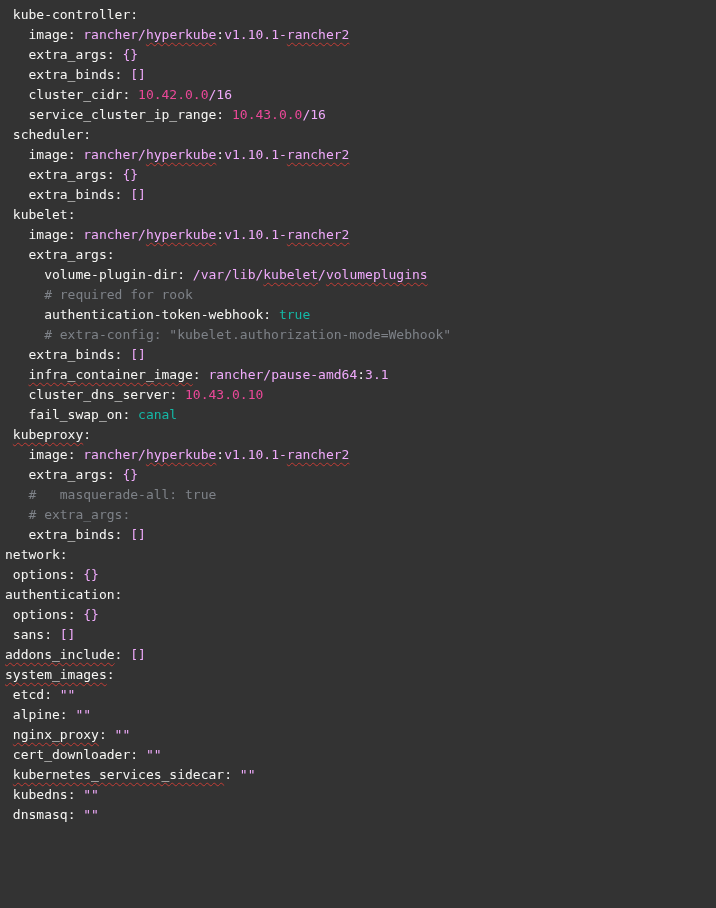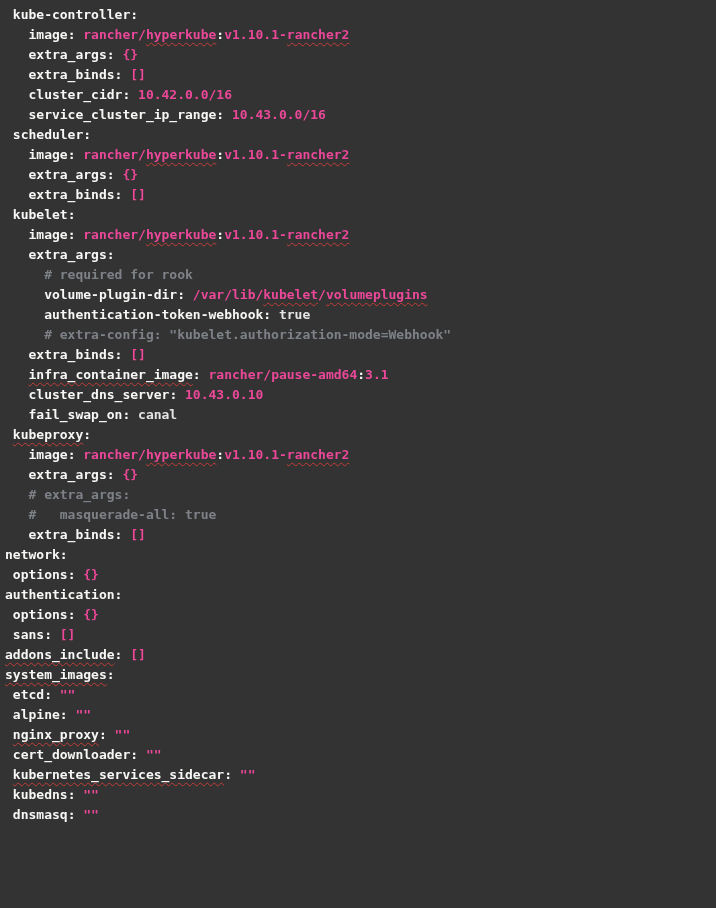--- a/index.html
+++ b/index.html
@@ -15,7 +15,6 @@
     padding: 5px 0 0 5px;
     background: #333333;
     cursor: text;
-    font-weight: bold;
   }
   .line {
     white-space: pre;

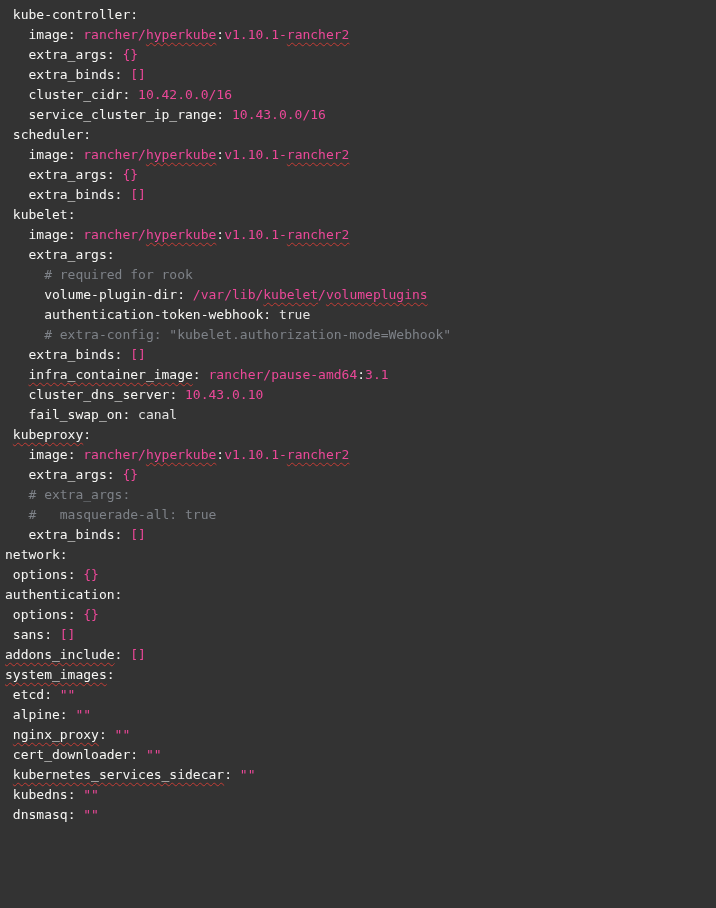--- a/index.html
+++ b/index.html
@@ -24,7 +24,7 @@
   }
   .s-key  { color: #f7f7f5; }
   .s-pun  { color: #f7f7f5; }
-  .s-str  { color: #ec4899; }
+  .s-str  { color: #f0abfc; }
   .s-num  { color: #ec4899; }
   .s-bool { color: #e5e5e5; text-align: right; }
   .s-com  { color: #7E8288; }

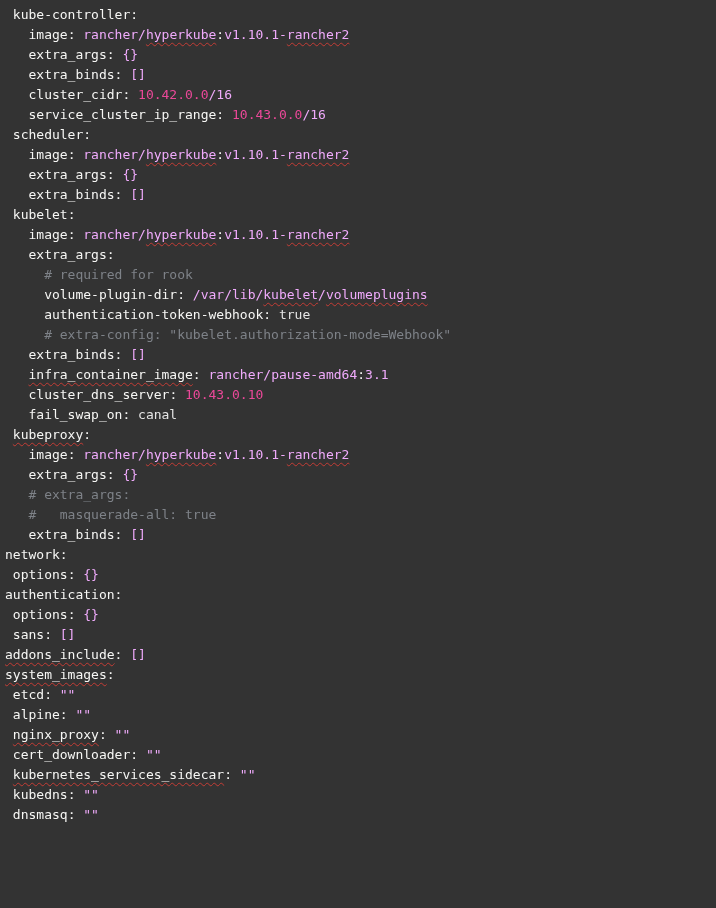--- a/index.html
+++ b/index.html
@@ -54,8 +54,8 @@
     <div class="line"><span class="s-key"> kubelet</span><span class="s-pun">:</span></div>
     <div class="line"><span class="s-key">   image</span><span class="s-pun">: </span><span class="s-str">rancher/</span><span class="s-str sp">hyperkube</span><span class="s-pun">:</span><span class="s-str">v1.10.1-</span><span class="s-str sp">rancher2</span></div>
     <div class="line"><span class="s-key">   extra_args</span><span class="s-pun">:</span></div>
+    <div class="line"><span class="s-key">     volume-plugin-dir</span><span class="s-pun">: </span><span class="s-str">/var/lib/</span><span class="s-str sp">kubelet</span><span class="s-str">/</span><span class="s-str sp">volumeplugins</span></div>
     <div class="line"><span class="s-com">     # required for rook</span></div>
-    <div class="line"><span class="s-key">     volume-plugin-dir</span><span class="s-pun">: </span><span class="s-str">/var/lib/</span><span class="s-str sp">kubelet</span><span class="s-str">/</span><span class="s-str sp">volumeplugins</span></div>
     <div class="line"><span class="s-key">     authentication-token-webhook</span><span class="s-pun">: </span><span class="s-bool">true</span></div>
     <div class="line"><span class="s-com">     # extra-config: "kubelet.authorization-mode=Webhook"</span></div>
     <div class="line"><span class="s-key">   extra_binds</span><span class="s-pun">: </span><span class="s-str">[]</span></div>

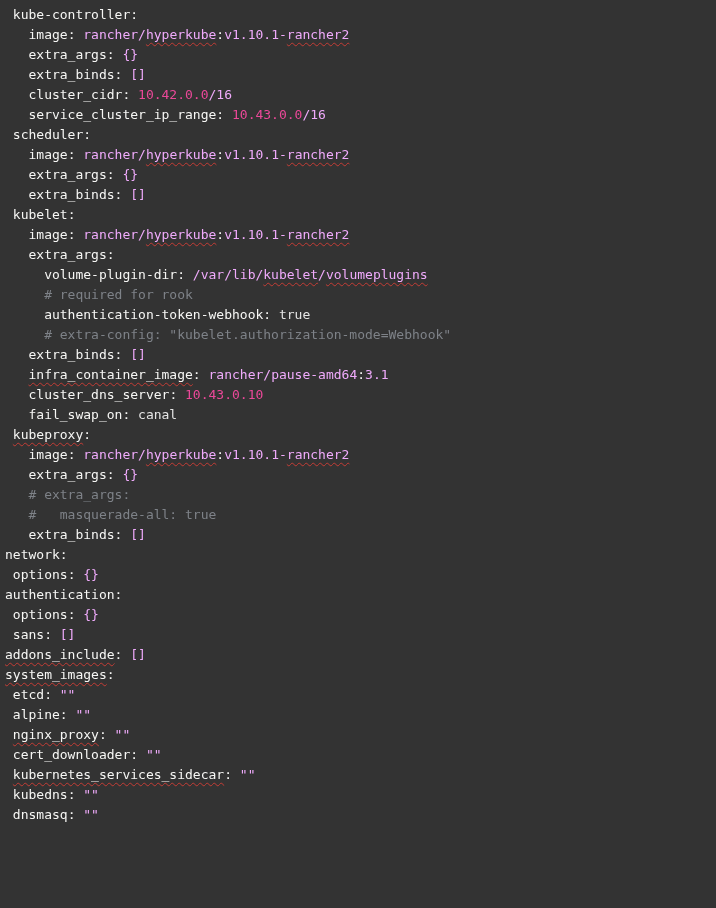--- a/index.html
+++ b/index.html
@@ -26,7 +26,7 @@
   .s-pun  { color: #f7f7f5; }
   .s-str  { color: #f0abfc; }
   .s-num  { color: #ec4899; }
-  .s-bool { color: #e5e5e5; text-align: right; }
+  .s-bool { color: #14b8a6; text-align: right; }
   .s-com  { color: #7E8288; }
   .sp {
     text-decoration: underline;

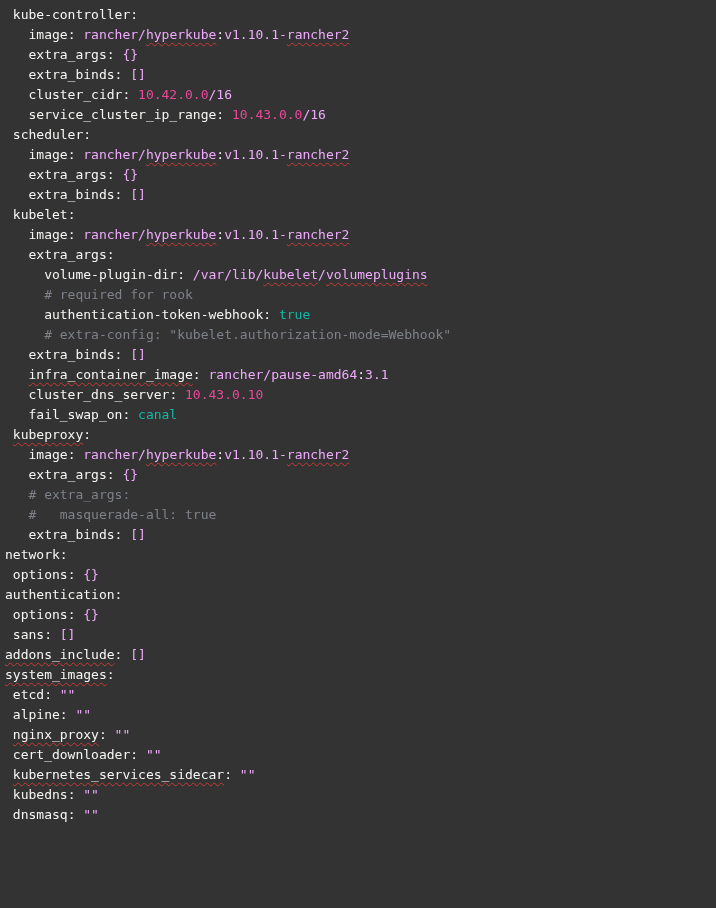--- a/index.html
+++ b/index.html
@@ -65,8 +65,8 @@
     <div class="line"><span class="s-pun"> </span><span class="s-key sp">kubeproxy</span><span class="s-pun">:</span></div>
     <div class="line"><span class="s-key">   image</span><span class="s-pun">: </span><span class="s-str">rancher/</span><span class="s-str sp">hyperkube</span><span class="s-pun">:</span><span class="s-str">v1.10.1-</span><span class="s-str sp">rancher2</span></div>
     <div class="line"><span class="s-key">   extra_args</span><span class="s-pun">: </span><span class="s-str">{}</span></div>
+    <div class="line"><span class="s-com">   #   masquerade-all: true</span></div>
     <div class="line"><span class="s-com">   # extra_args:</span></div>
-    <div class="line"><span class="s-com">   #   masquerade-all: true</span></div>
     <div class="line"><span class="s-key">   extra_binds</span><span class="s-pun">: </span><span class="s-str">[]</span></div>
     <div class="line"><span class="s-key">network</span><span class="s-pun">:</span></div>
     <div class="line"><span class="s-key"> options</span><span class="s-pun">: </span><span class="s-str">{}</span></div>

